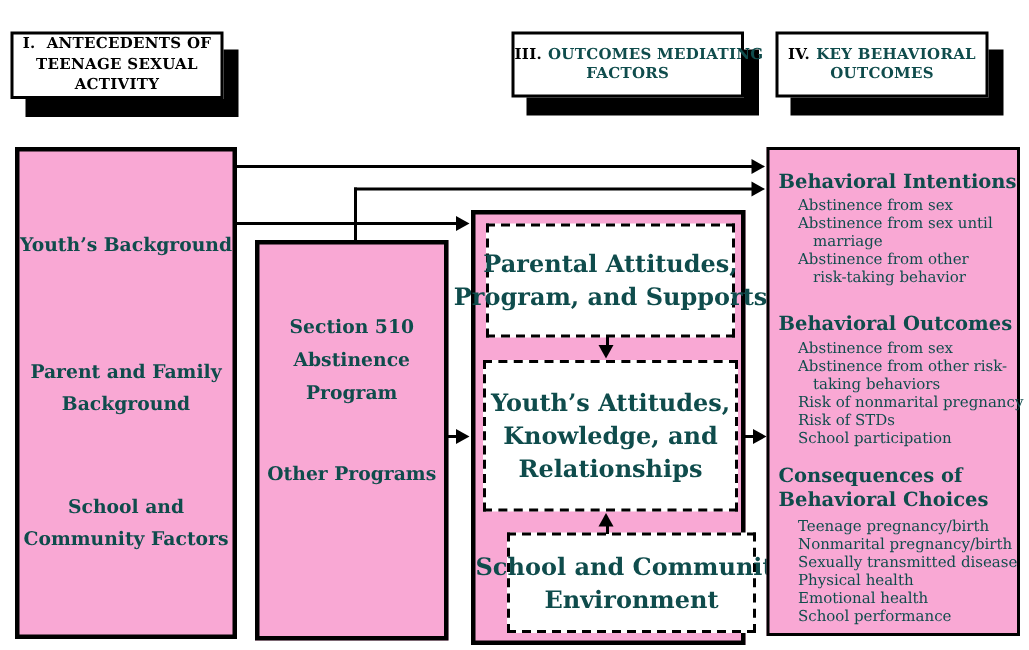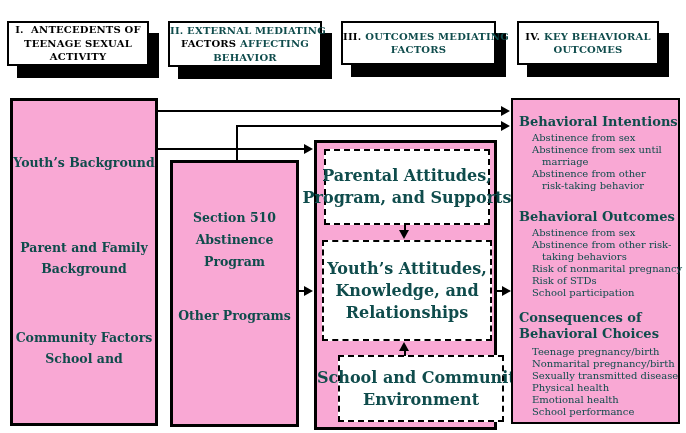--- a/index.html
+++ b/index.html
@@ -69,11 +69,6 @@
     <div>I.&nbsp; ANTECEDENTS OF</div>
     <div>TEENAGE SEXUAL</div>
     <div>ACTIVITY</div>
-  </div>
-  <div class="hdr" id="h2">
-    <div>II. EXTERNAL MEDIATING</div>
-    <div><span class="hblack">FACTORS</span><span> AFFECTING</span></div>
-    <div>BEHAVIOR</div>
   </div>
   <div class="hdr" id="h3">
     <div><span class="hnum">III.</span><span>OUTCOMES MEDIATING</span></div>

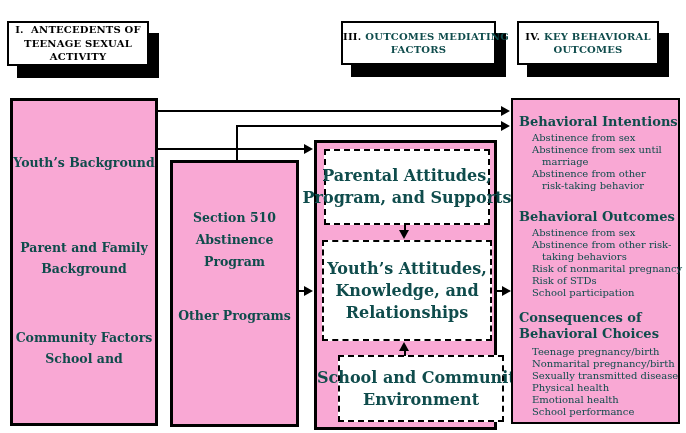--- a/index.html
+++ b/index.html
@@ -86,8 +86,8 @@
       <div>Background</div>
     </div>
     <div class="center-label" id="ant-3">
+      <div>School and</div>
       <div>Community Factors</div>
-      <div>School and</div>
     </div>
   </div>
 

